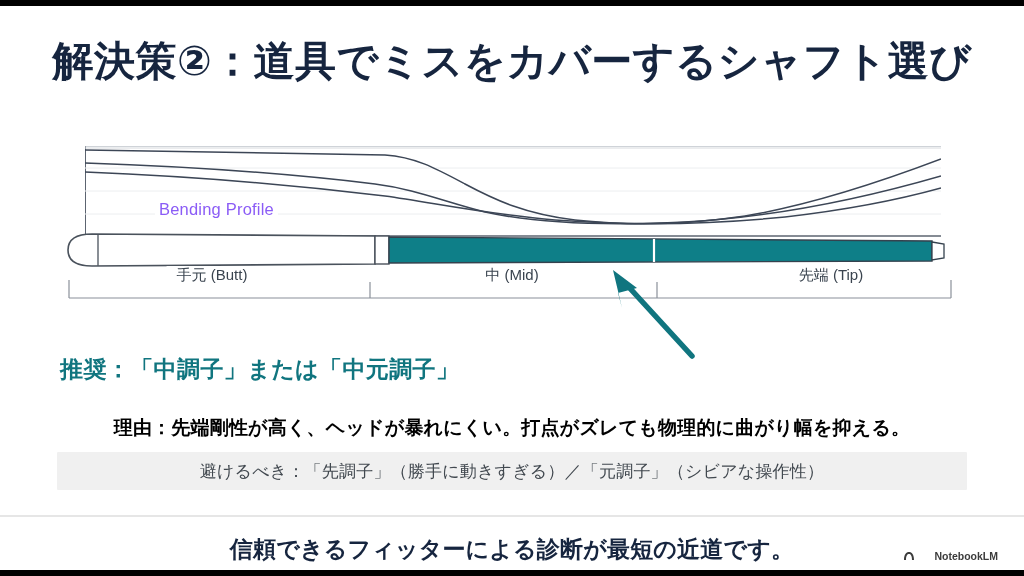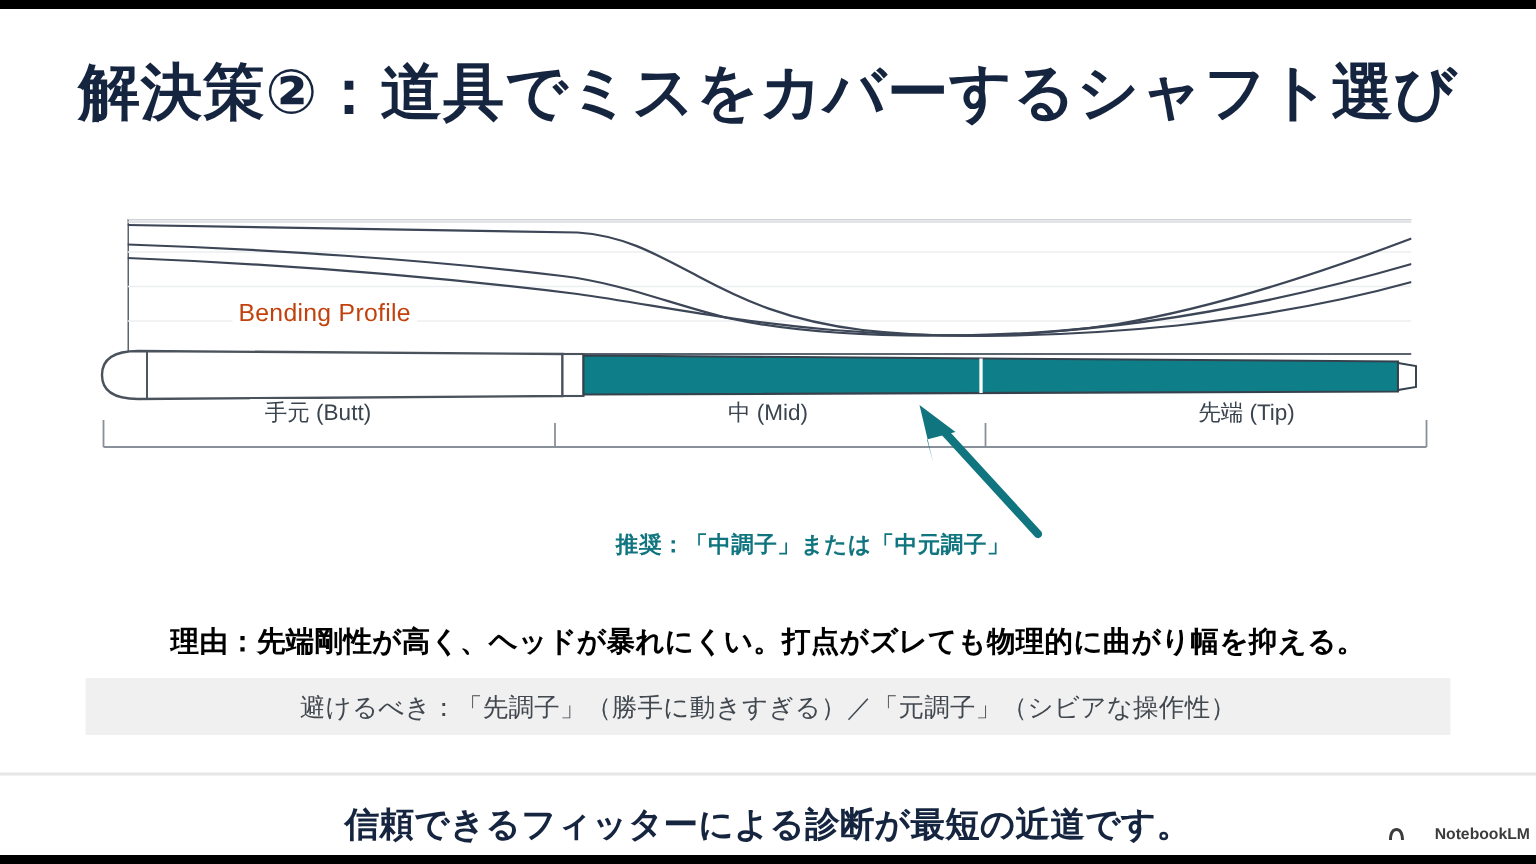--- a/index.html
+++ b/index.html
@@ -43,7 +43,7 @@
   .chart-svg{position:absolute;left:0;top:0;}
   .chart-label{
     position:absolute;left:70px;top:54px;
-    font-size:16.5px;color:#c2410c;
+    font-size:16.5px;color:#8b5cf6;
     letter-spacing:0.2px;
     background:#ffffff;
     padding:0 4px;

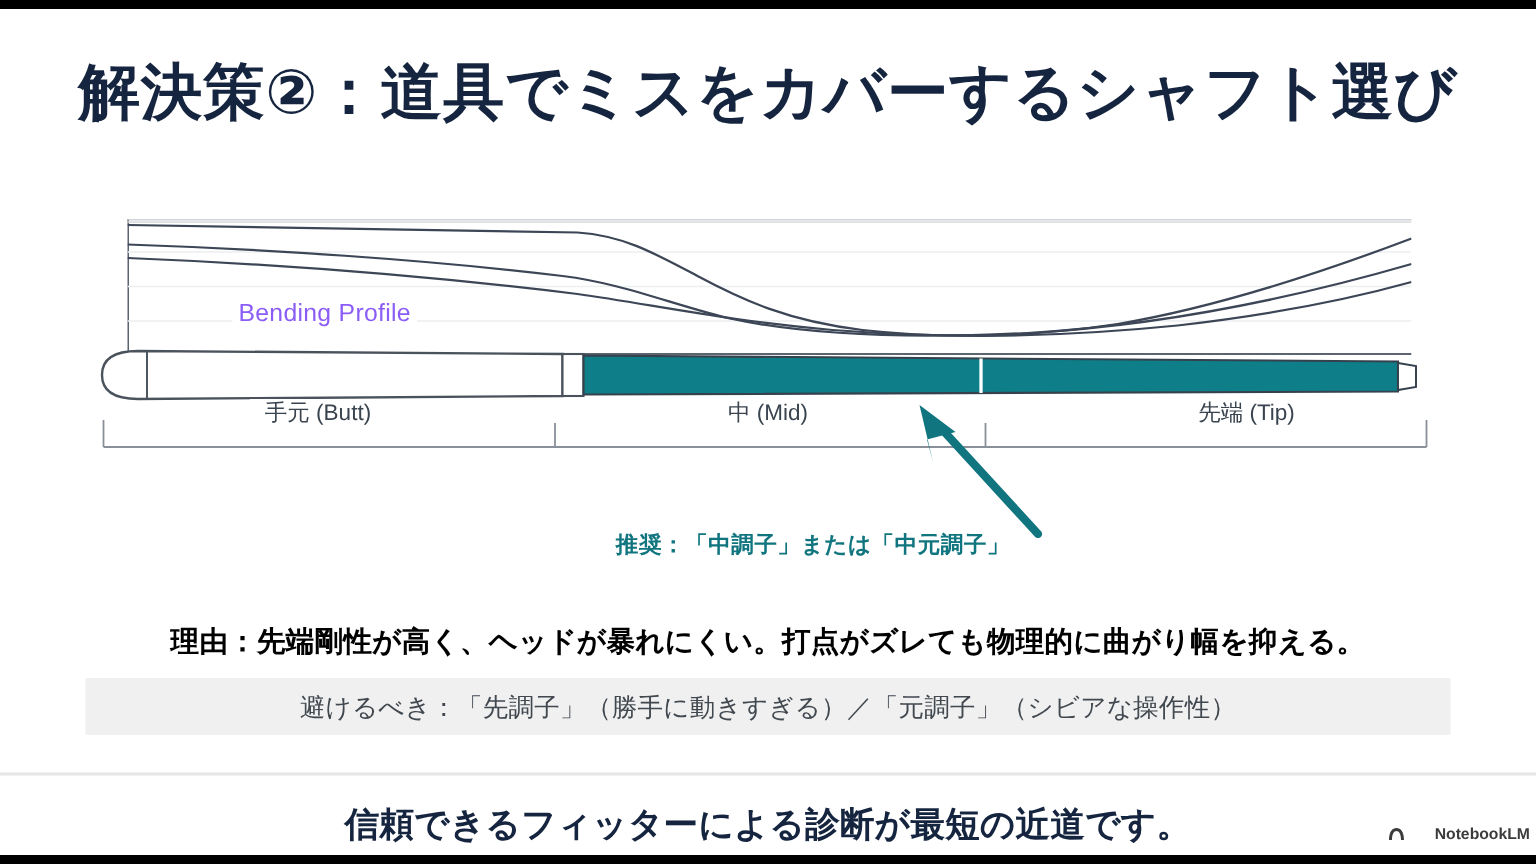--- a/index.html
+++ b/index.html
@@ -66,8 +66,8 @@
   .arrow-svg{position:absolute;left:596px;top:262px;}
   .recommend{
     position:absolute;left:0;top:354px;width:1024px;
-    text-align:center;
-    font-size:15px;font-weight:700;
+    text-align:left;
+    font-size:23px;font-weight:700;
     color:#10757f;
     letter-spacing:0.4px;
     white-space:nowrap;

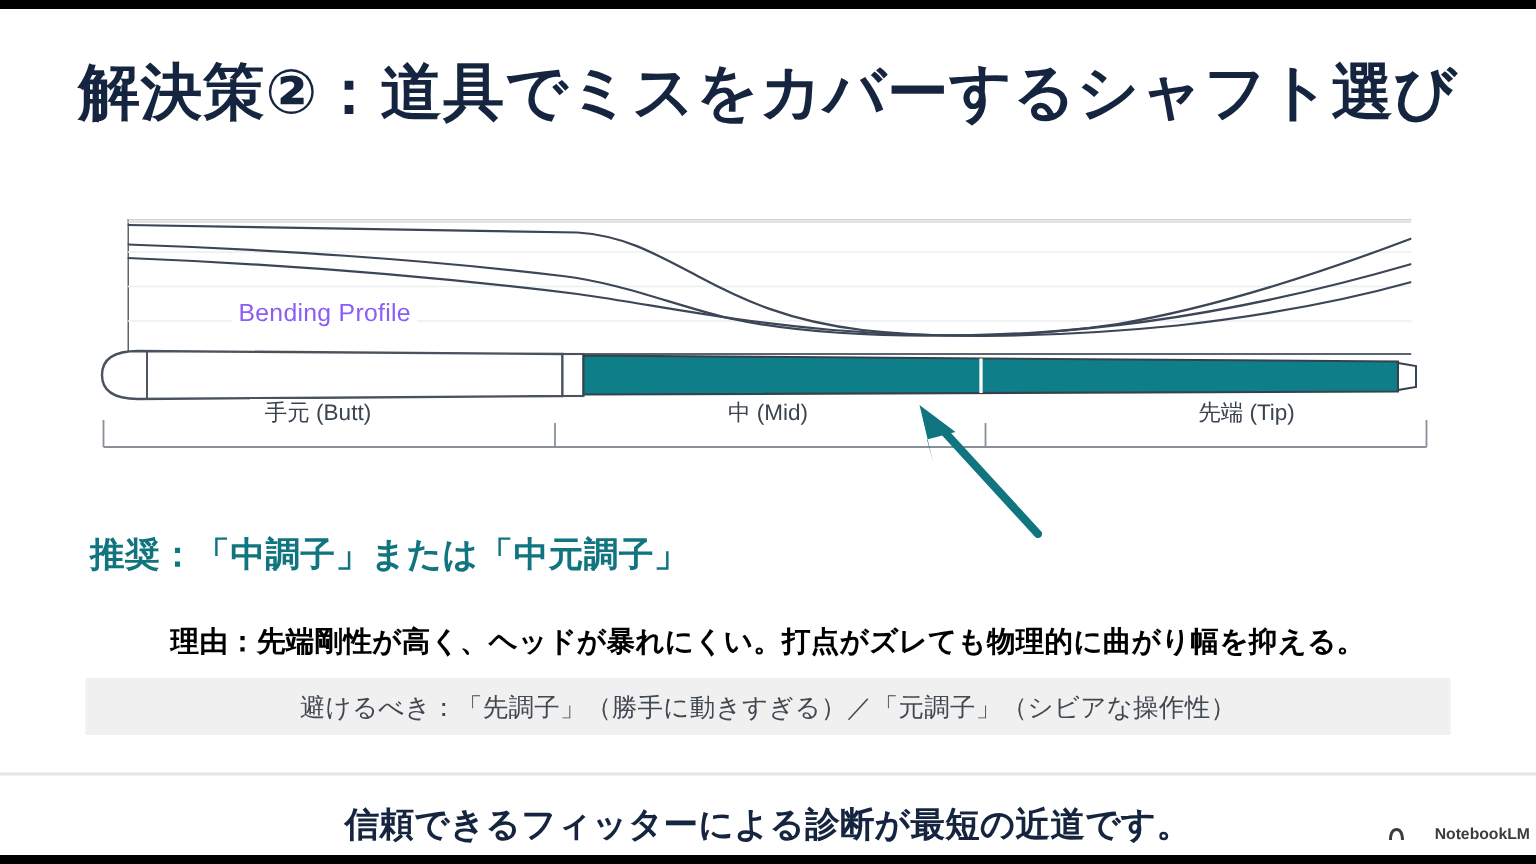--- a/index.html
+++ b/index.html
@@ -106,7 +106,7 @@
     letter-spacing:0.2px;white-space:nowrap;
   }
   .brand{
-    position:absolute;right:4px;top:550px;
+    position:absolute;right:26px;top:550px;
     display:flex;align-items:center;gap:19px;
     color:#3c3c3c;font-size:10.5px;font-weight:600;
   }

